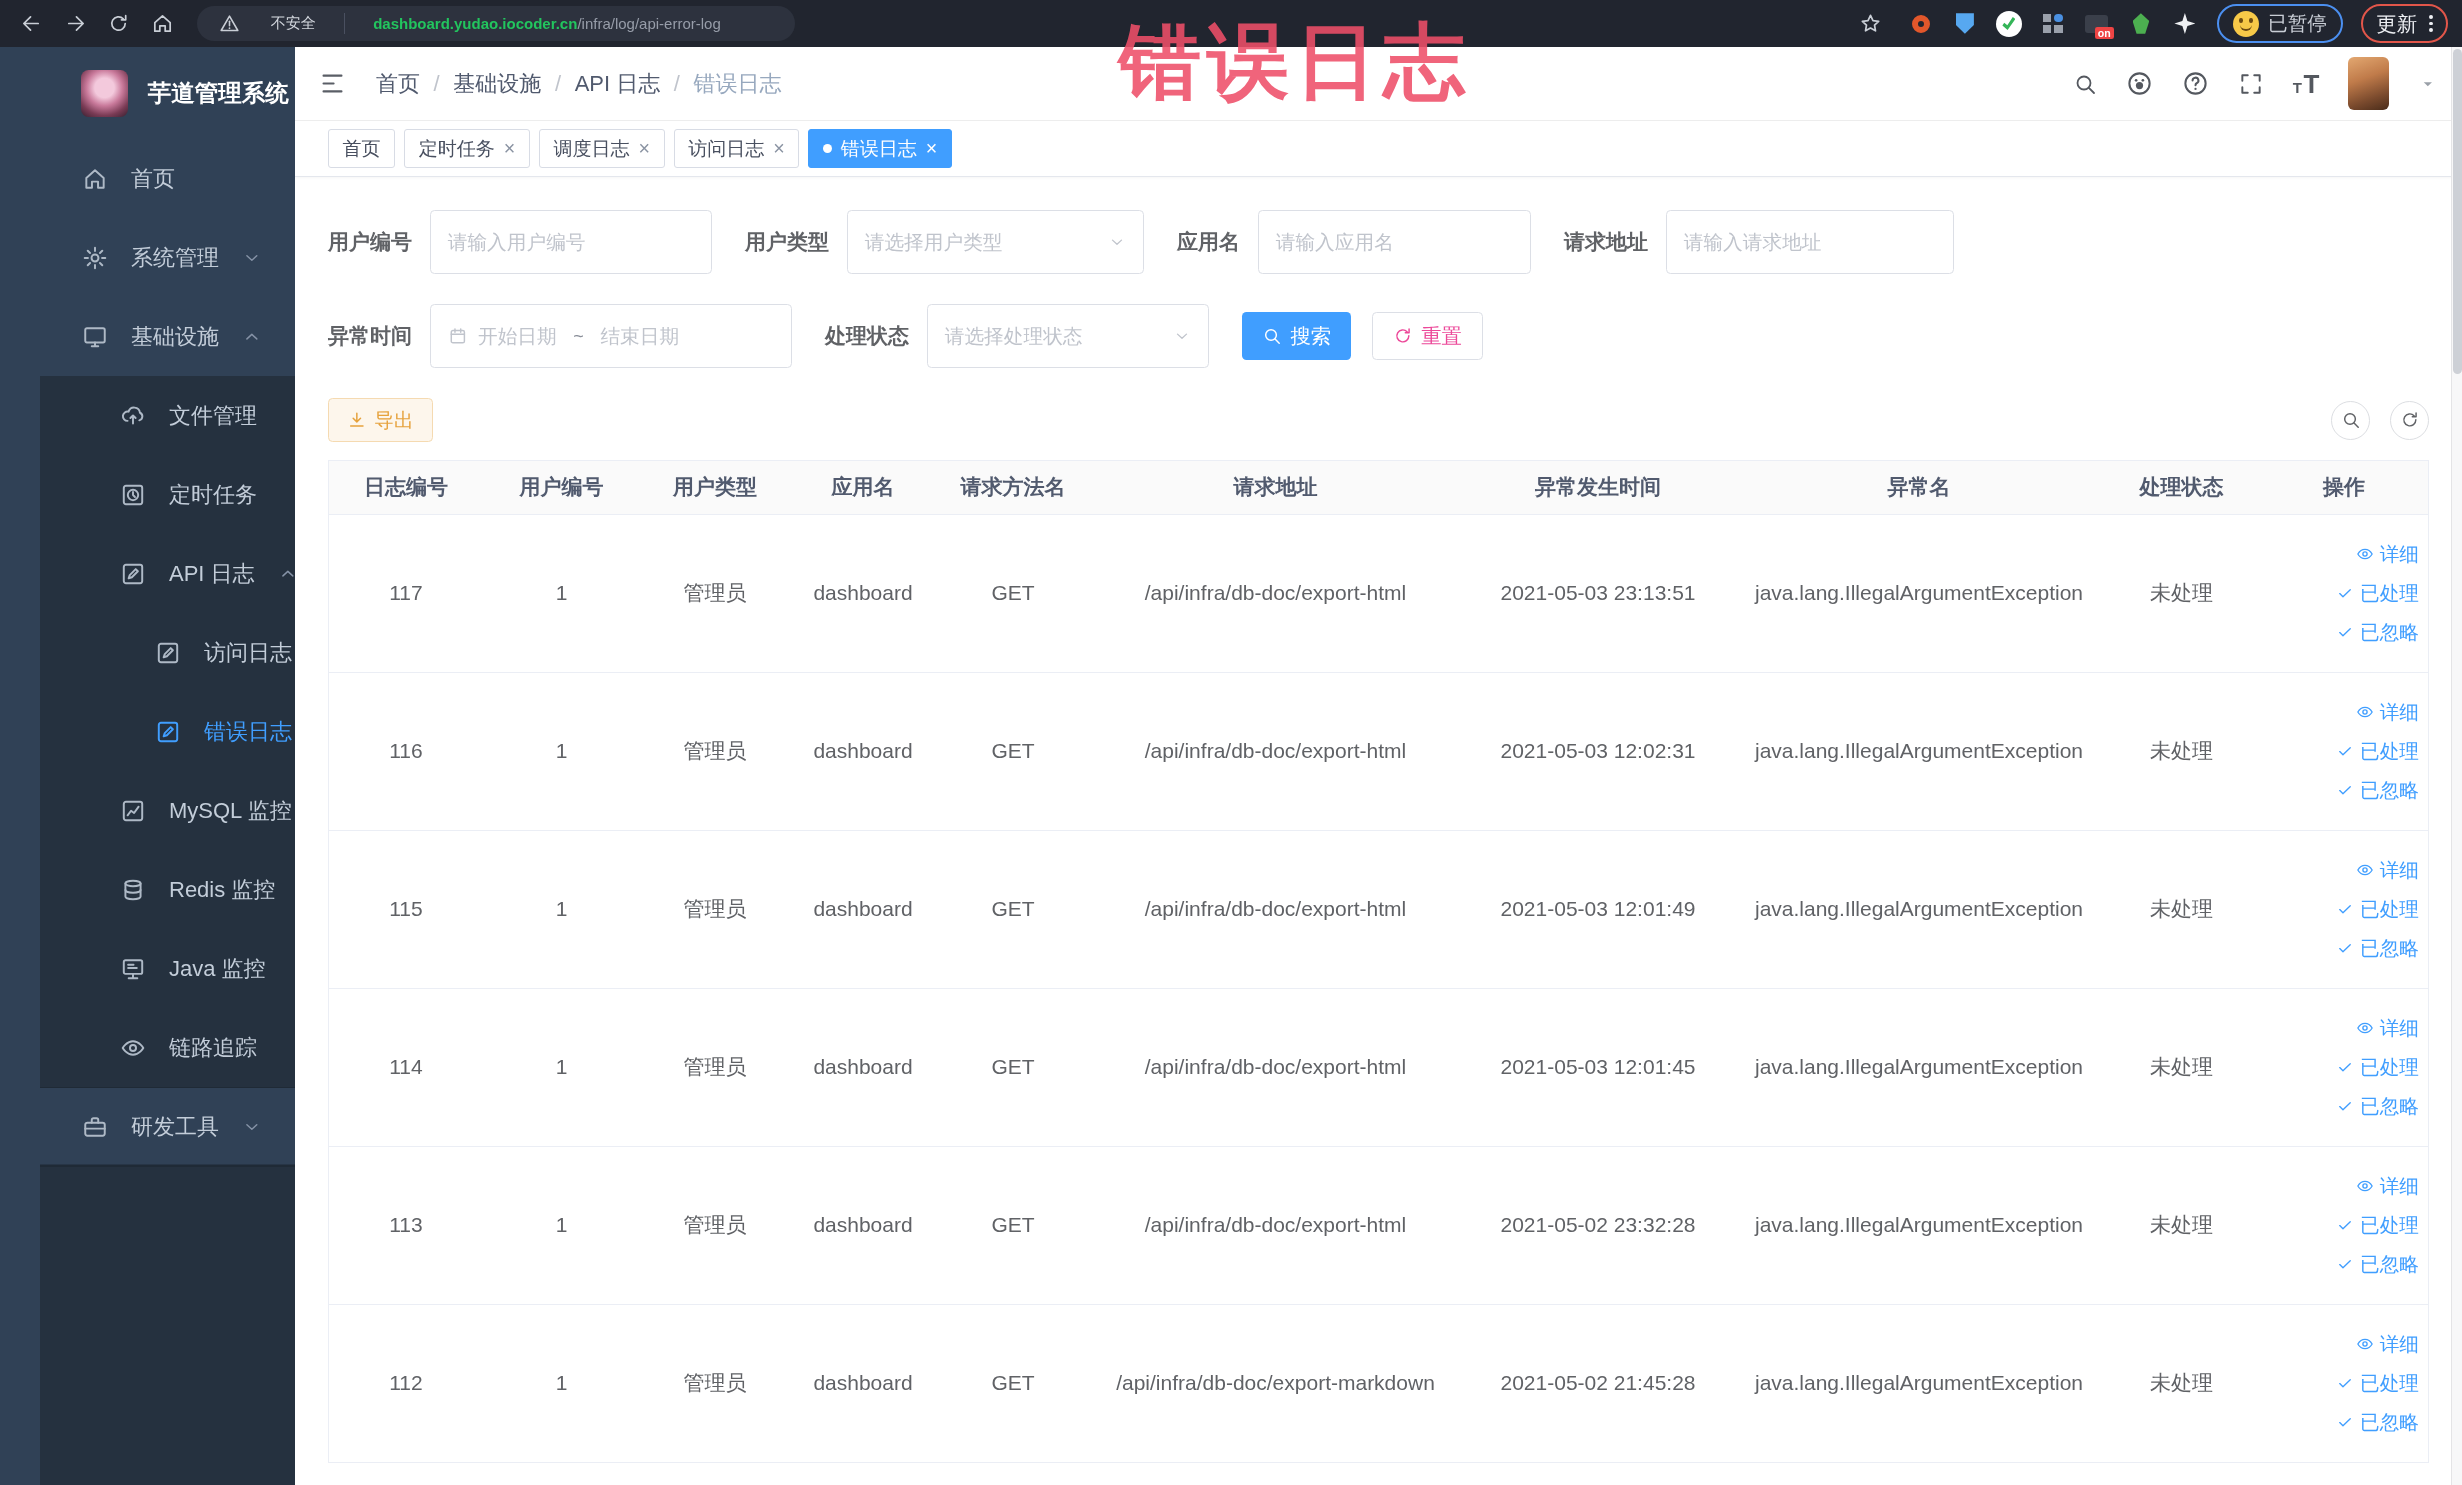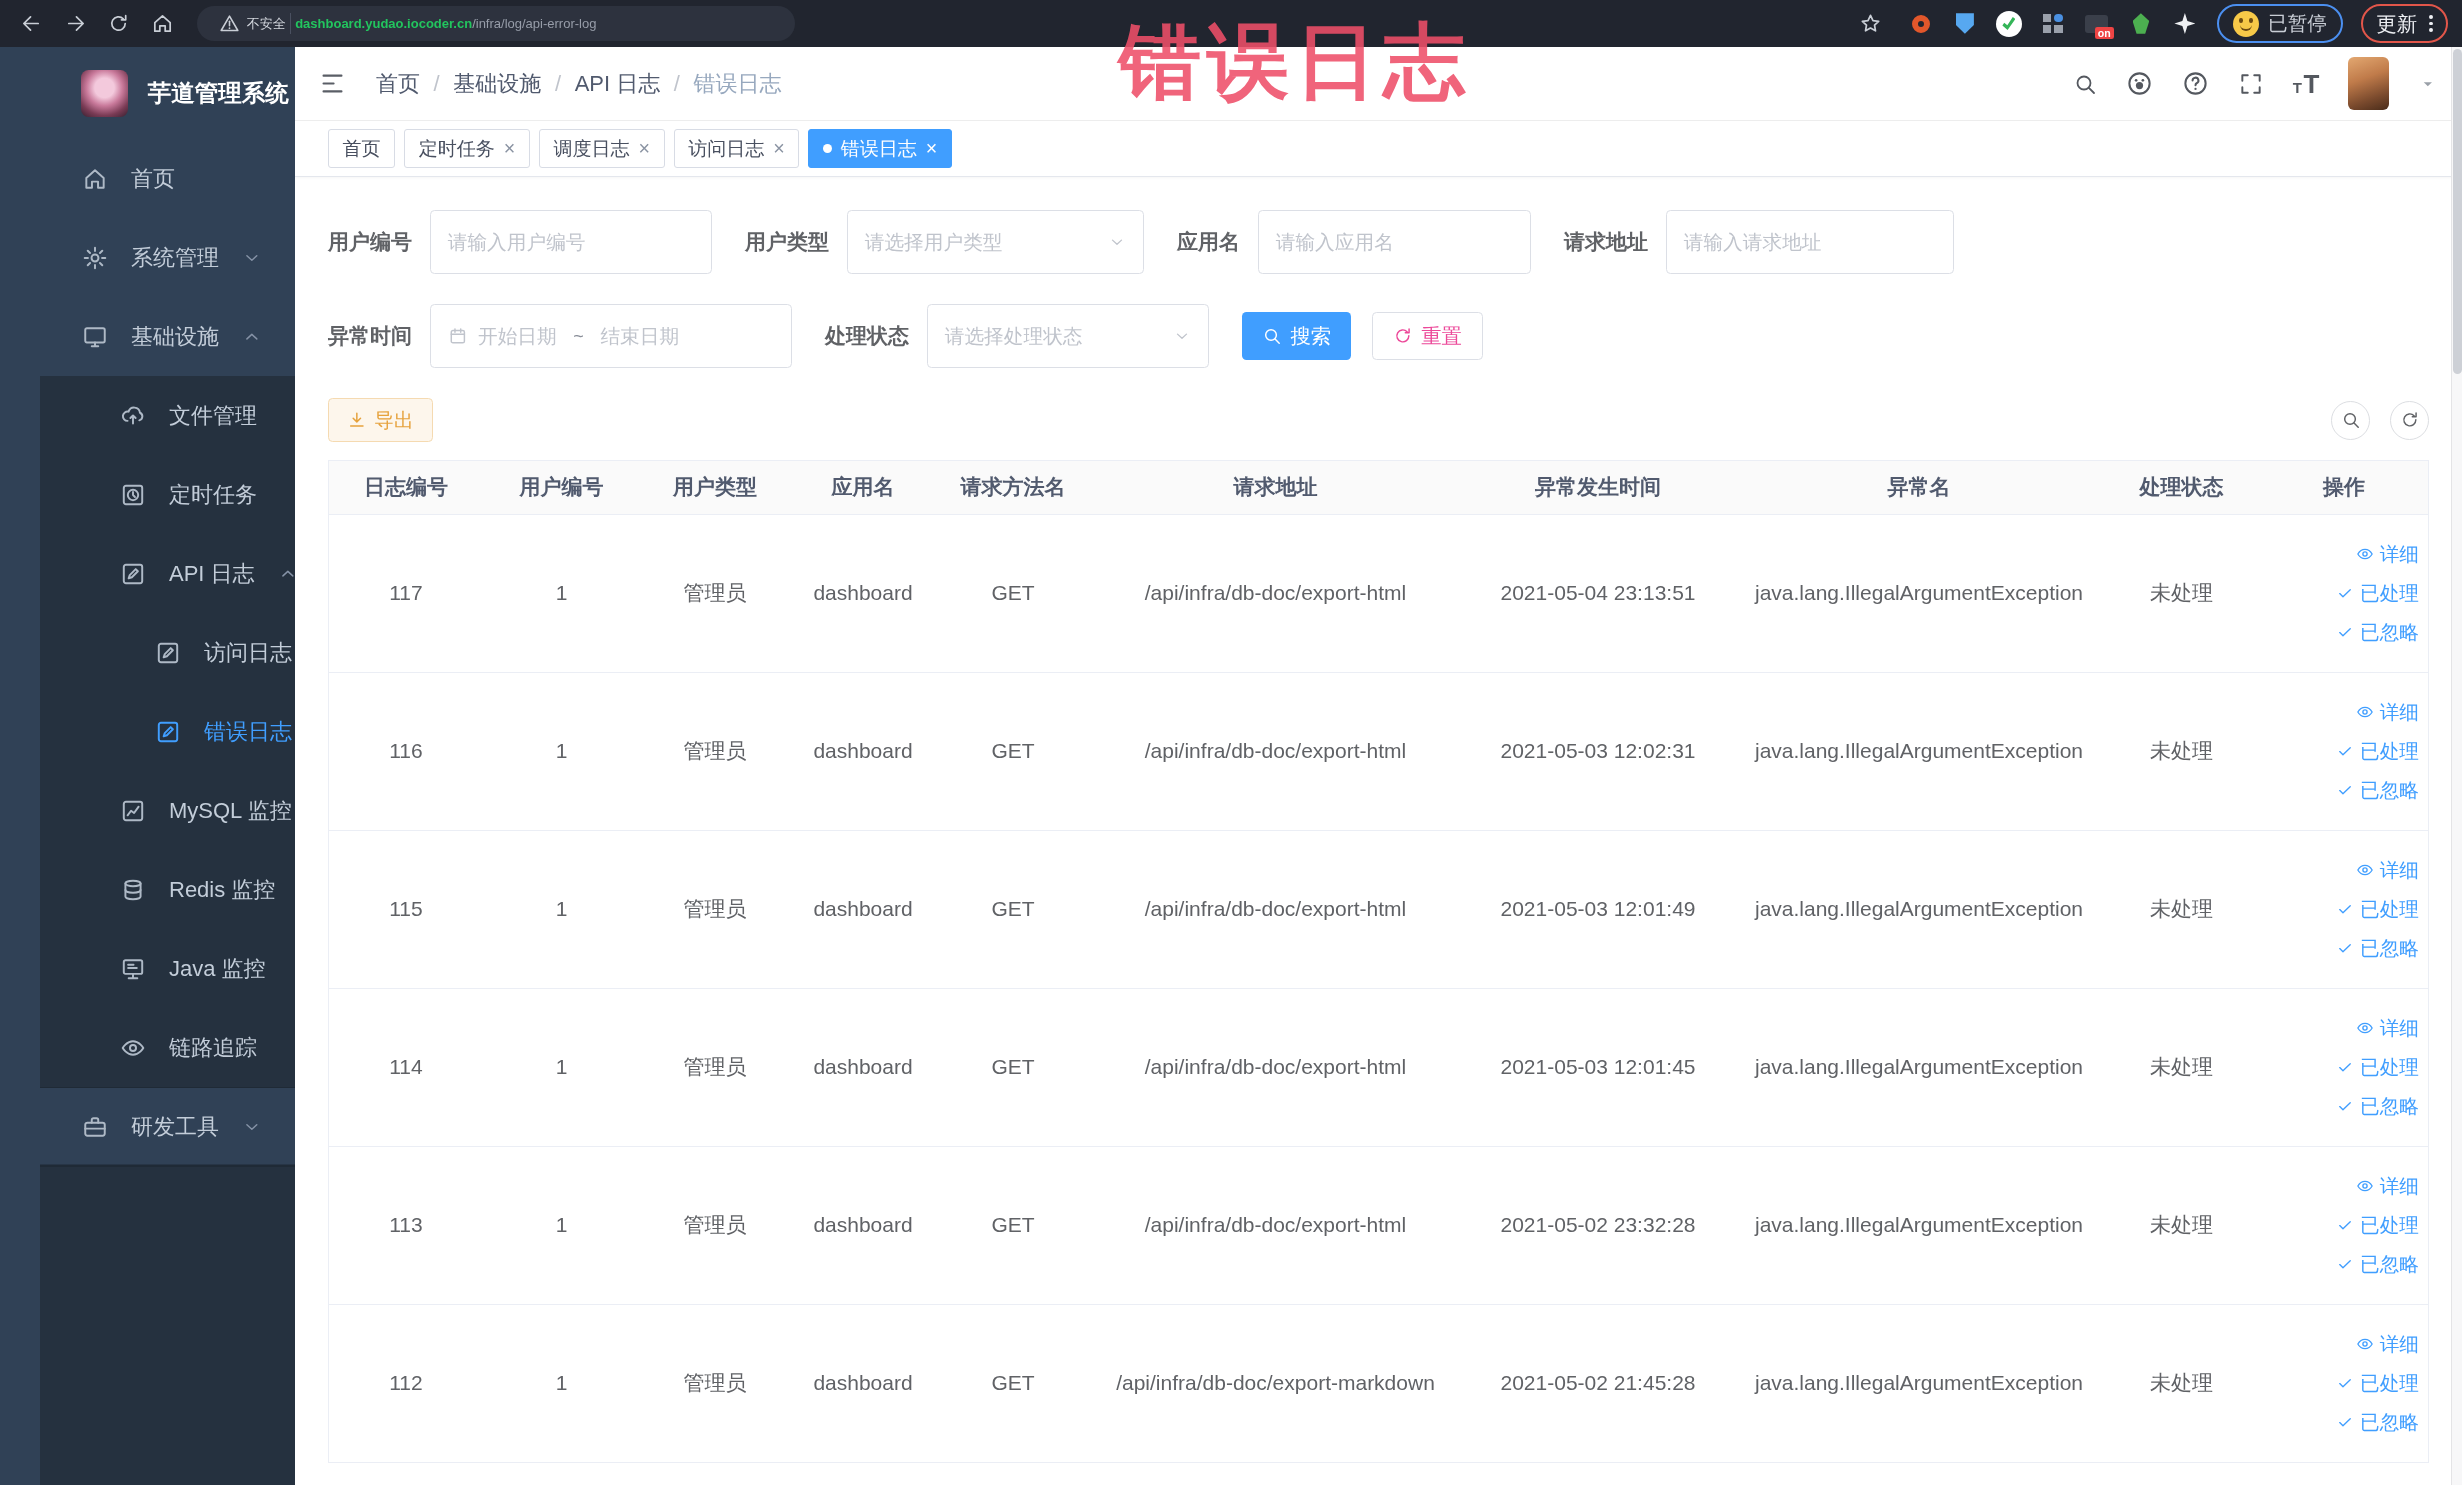--- a/index.html
+++ b/index.html
@@ -11,7 +11,7 @@
   .chrome { height:47px; background:#21252f; display:flex; align-items:center; padding:0 13.6px; gap:7.6px; }
   .nav-ic { width:36px; height:36px; display:flex; align-items:center; justify-content:center; color:#c9ced6; }
   .url-pill { display:flex; align-items:center; height:35px; background:#2d323e; border-radius:17.4px;
-              padding:0 19.7px; margin-left:9px; width:598px; gap:4px; color:#d2d6dd; font-size:13px; }
+              padding:0 19.7px; margin-left:9px; width:598px; gap:28px; color:#d2d6dd; font-size:15px; }
   .pill-divider { width:1.5px; height:21px; background:#4a5060; }
   .url-domain { color:#22c55e; font-weight:700; }
   .url-path { color:#979da9; }

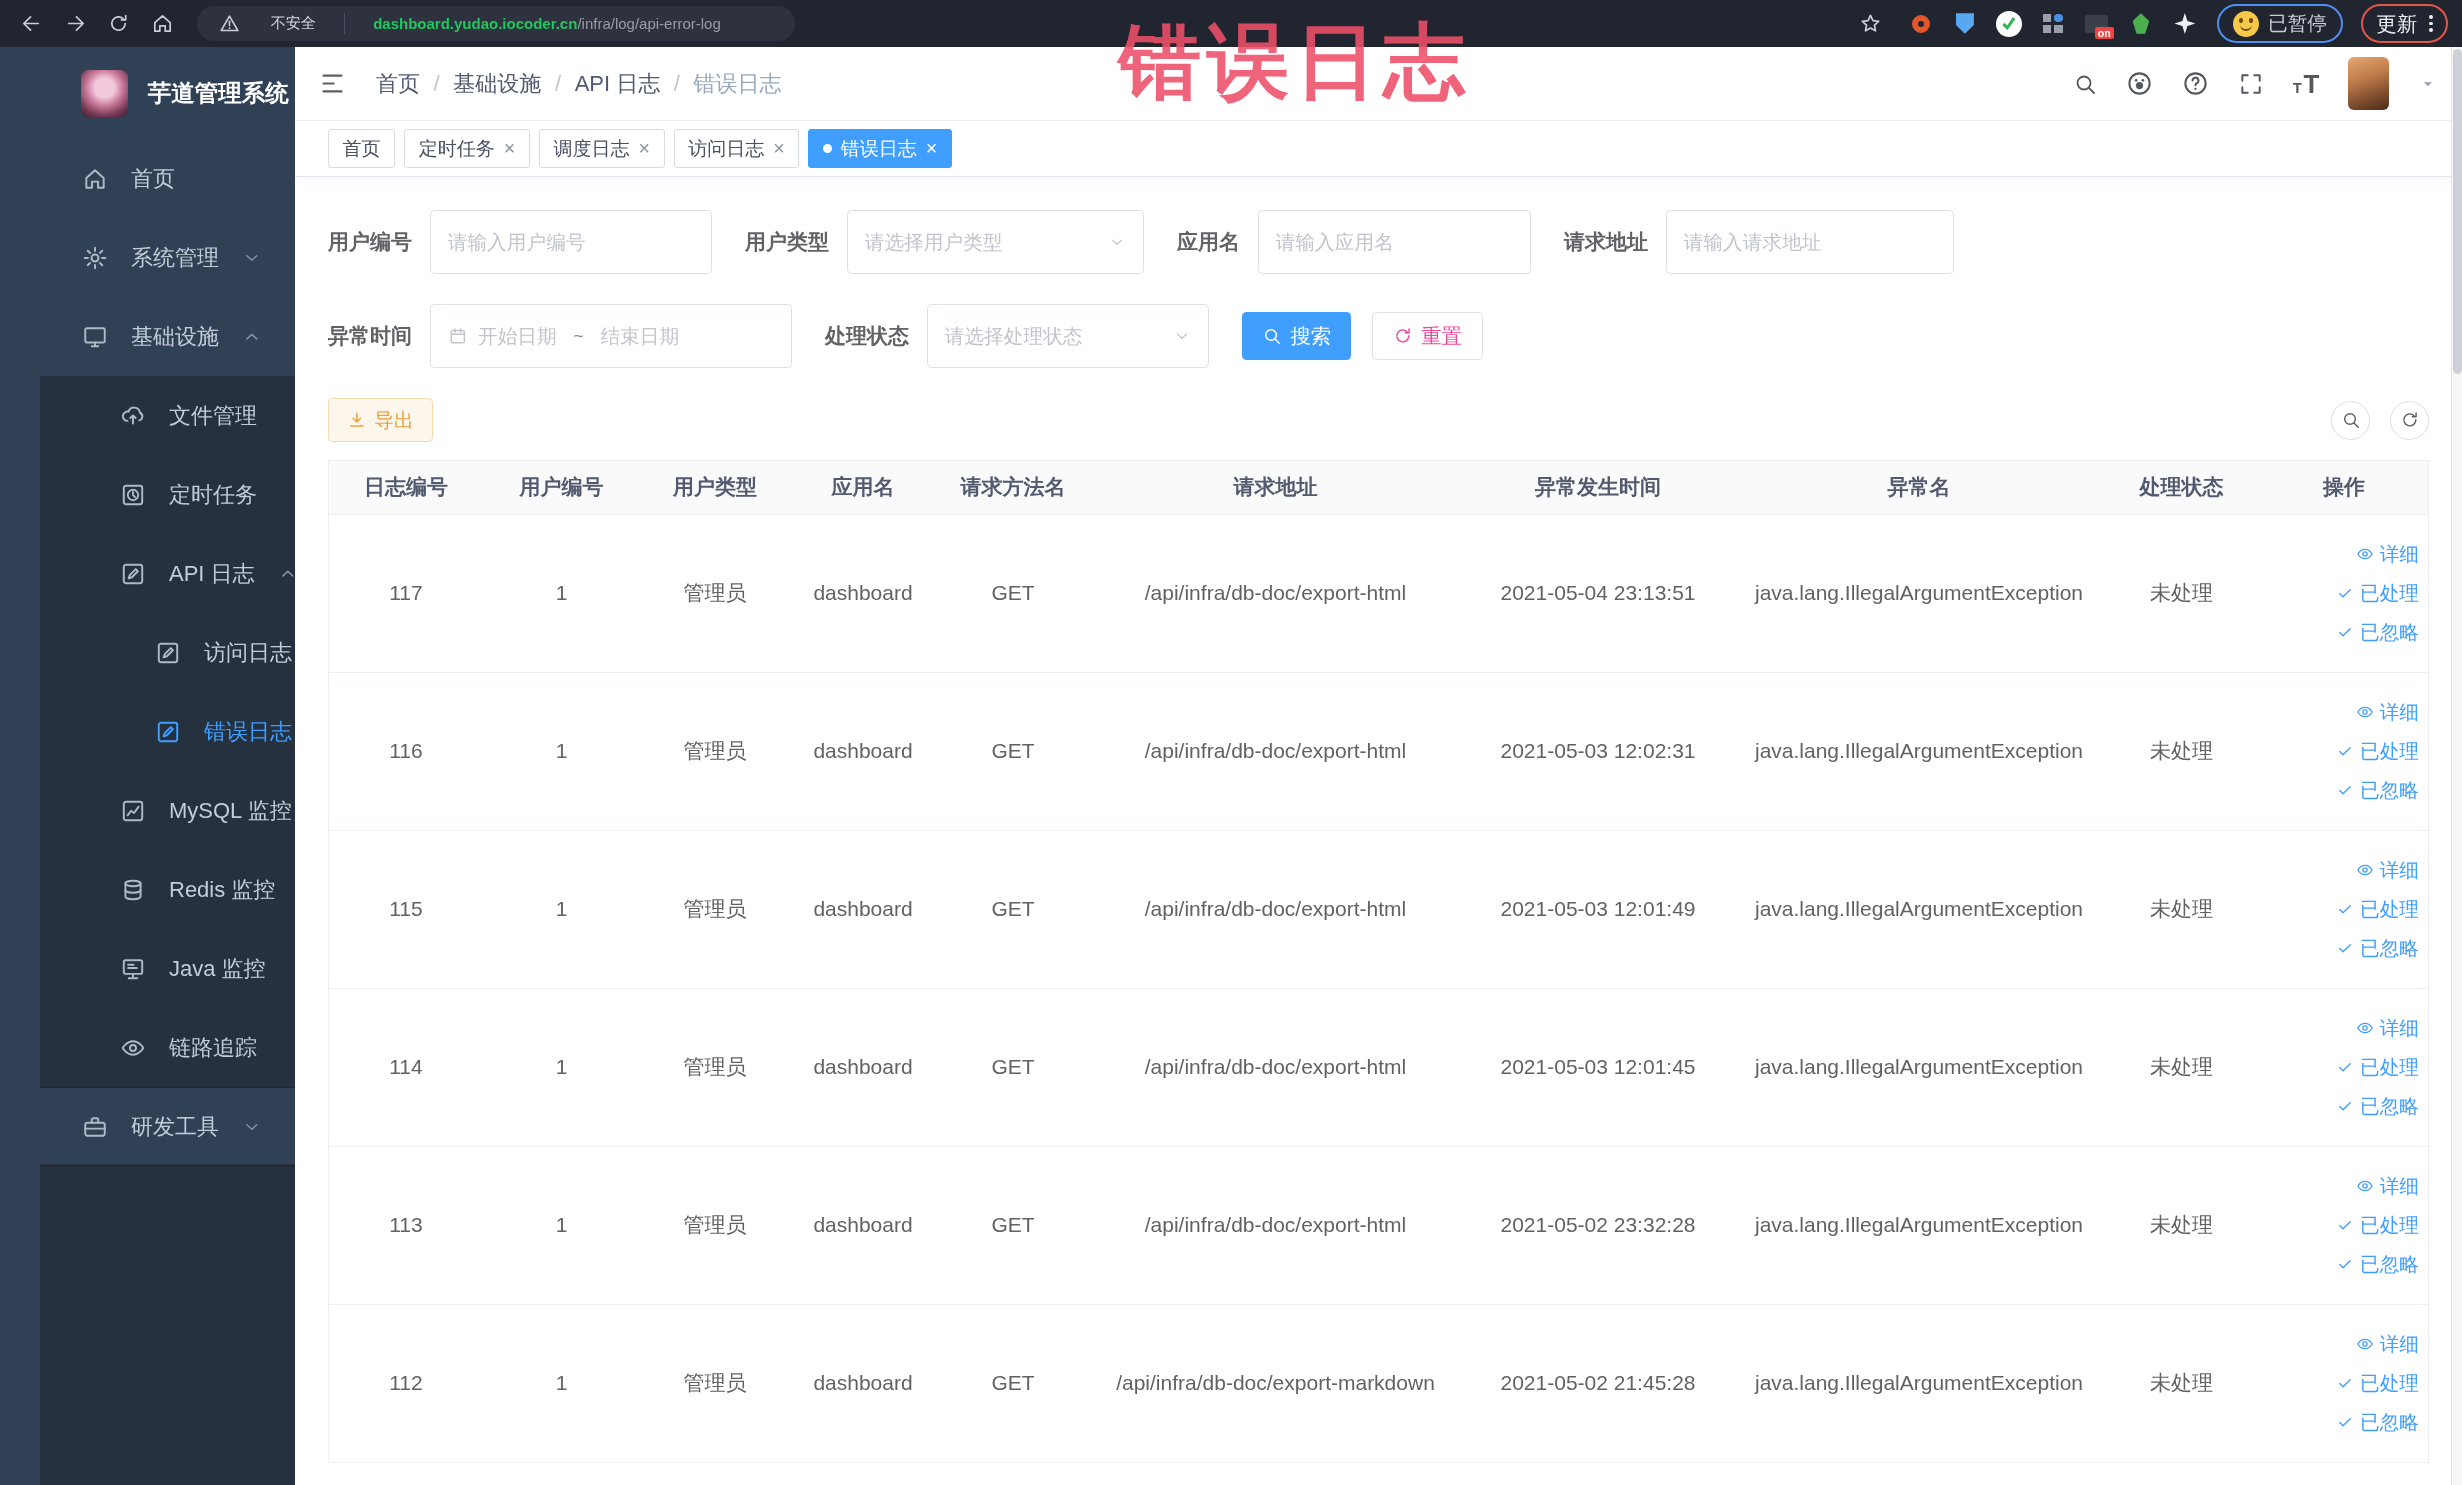--- a/index.html
+++ b/index.html
@@ -591,7 +591,7 @@
                 <td>dashboard</td>
                 <td>GET</td>
                 <td>/api/infra/db-doc/export-html</td>
-                <td>2021-05-04 23:13:51</td>
+                <td>2021-05-03 23:13:51</td>
                 <td>java.lang.IllegalArgumentException</td>
                 <td>未处理</td>
                 <td class="actions">

